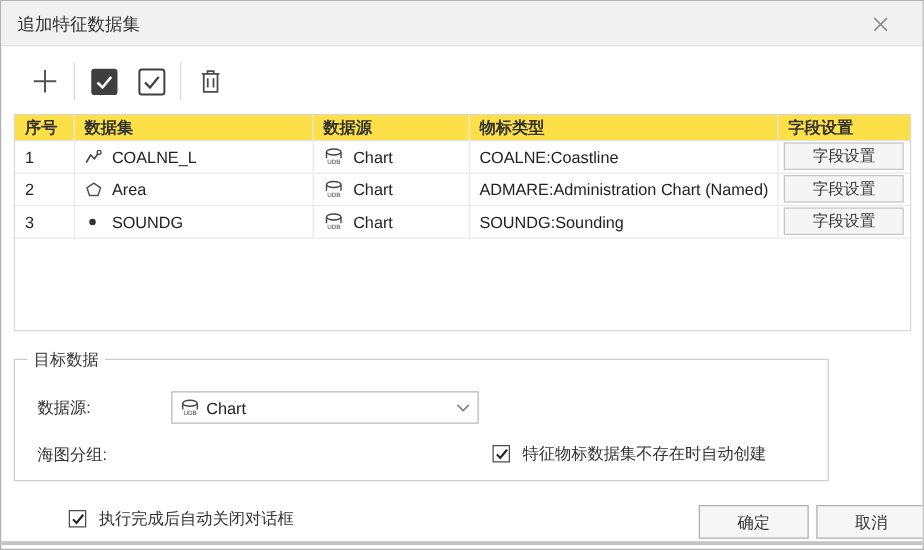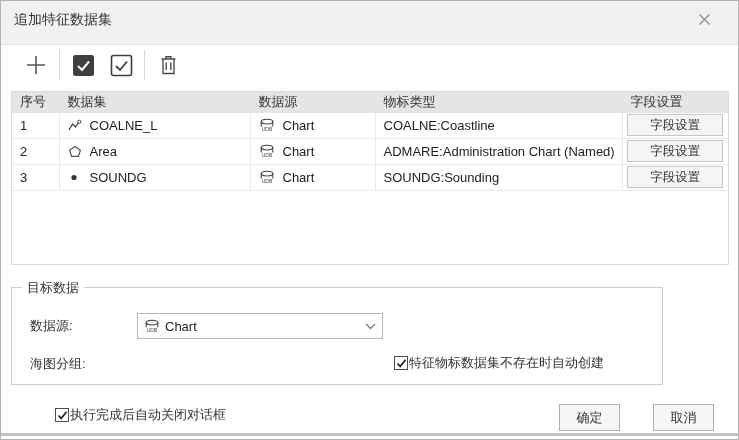--- a/index.html
+++ b/index.html
@@ -8,7 +8,7 @@
             border:1px solid #b3b3b3; overflow:hidden; }
 
   
-  .titlebar { position:absolute; top:0; left:0; right:0; height:44px; background:#f1f1f1;
+  .titlebar { position:absolute; top:0; left:0; right:0; height:36px; background:#f1f1f1;
               border-bottom:1px solid #e2e2e2; }
   .titlebar .title { position:absolute; left:13px; top:0; line-height:36px; font-size:14px; color:#333; }
   .close-btn { position:absolute; right:14px; top:0; width:40px; height:36px; display:flex;

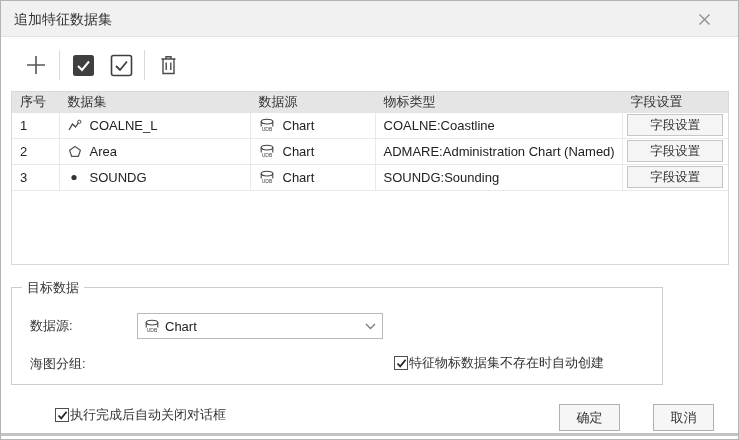--- a/index.html
+++ b/index.html
@@ -23,7 +23,7 @@
   .table-wrap { position:absolute; top:90px; left:10px; width:718px; height:174px;
                 border:1px solid #d9d9d9; background:#fff; }
   table { border-collapse:collapse; table-layout:fixed; width:716px; }
-  th { font-weight:normal; text-align:left; font-size:13px; color:#333; background:#e5e5e5;
+  th { font-weight:bold; text-align:left; font-size:13px; color:#333; background:#fde047;
        height:20px; padding:0 0 0 8px; border-right:1px solid #e4e4e4; border-bottom:1px solid #e4e4e4; }
   td { font-size:13px; color:#222; height:26px; padding:0 0 0 8px;
        border-right:1px solid #e9e9e9; border-bottom:1px solid #e9e9e9; white-space:nowrap; overflow:hidden; }

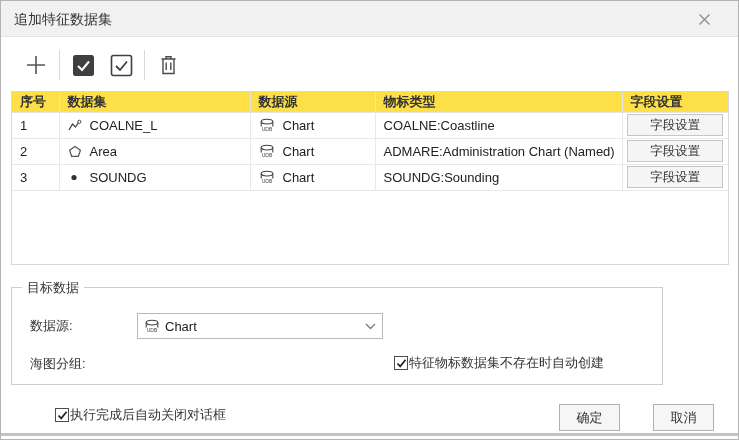--- a/index.html
+++ b/index.html
@@ -44,7 +44,7 @@
            border:1px solid #b8b8b8; display:flex; align-items:center; padding:0 6px; gap:5px;
            font-size:13px; color:#222; cursor:pointer; }
   .combo .chev { margin-left:auto; }
-  .check-row { position:absolute; display:flex; align-items:center; gap:1px; font-size:13px; color:#333; cursor:pointer; }
+  .check-row { position:absolute; display:flex; align-items:center; gap:10px; font-size:13px; color:#333; cursor:pointer; }
   .cb-box { width:14px; height:14px; background:#fff; border:1.5px solid #4d4d4d; display:flex;
             align-items:center; justify-content:center; flex:none; }
 

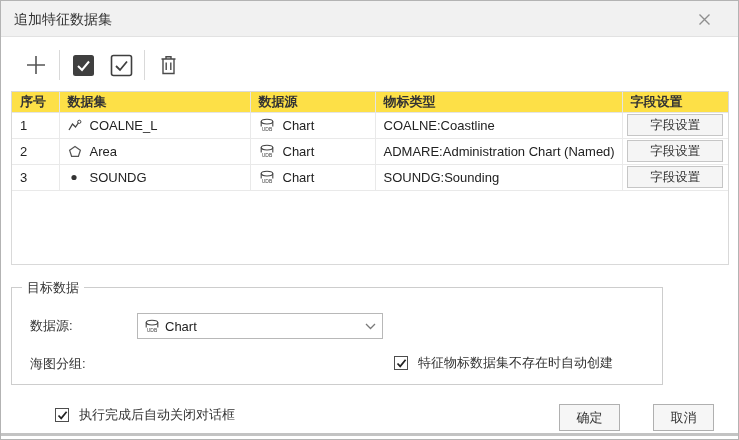--- a/index.html
+++ b/index.html
@@ -50,7 +50,7 @@
 
   
   .footer-check { left:14px; top:405px;padding-left:40px; }
-  .dlg-btn { position:absolute; top:403px; width:61px; height:27px; background:#f6f6f6;
+  .dlg-btn { position:absolute; top:403px; width:88px; height:27px; background:#f6f6f6;
              border:1px solid #b0b0b0; font-size:13px; color:#333; font-family:inherit; cursor:pointer; }
   .btn-ok { left:558px; }
   .btn-cancel { left:652px; }

